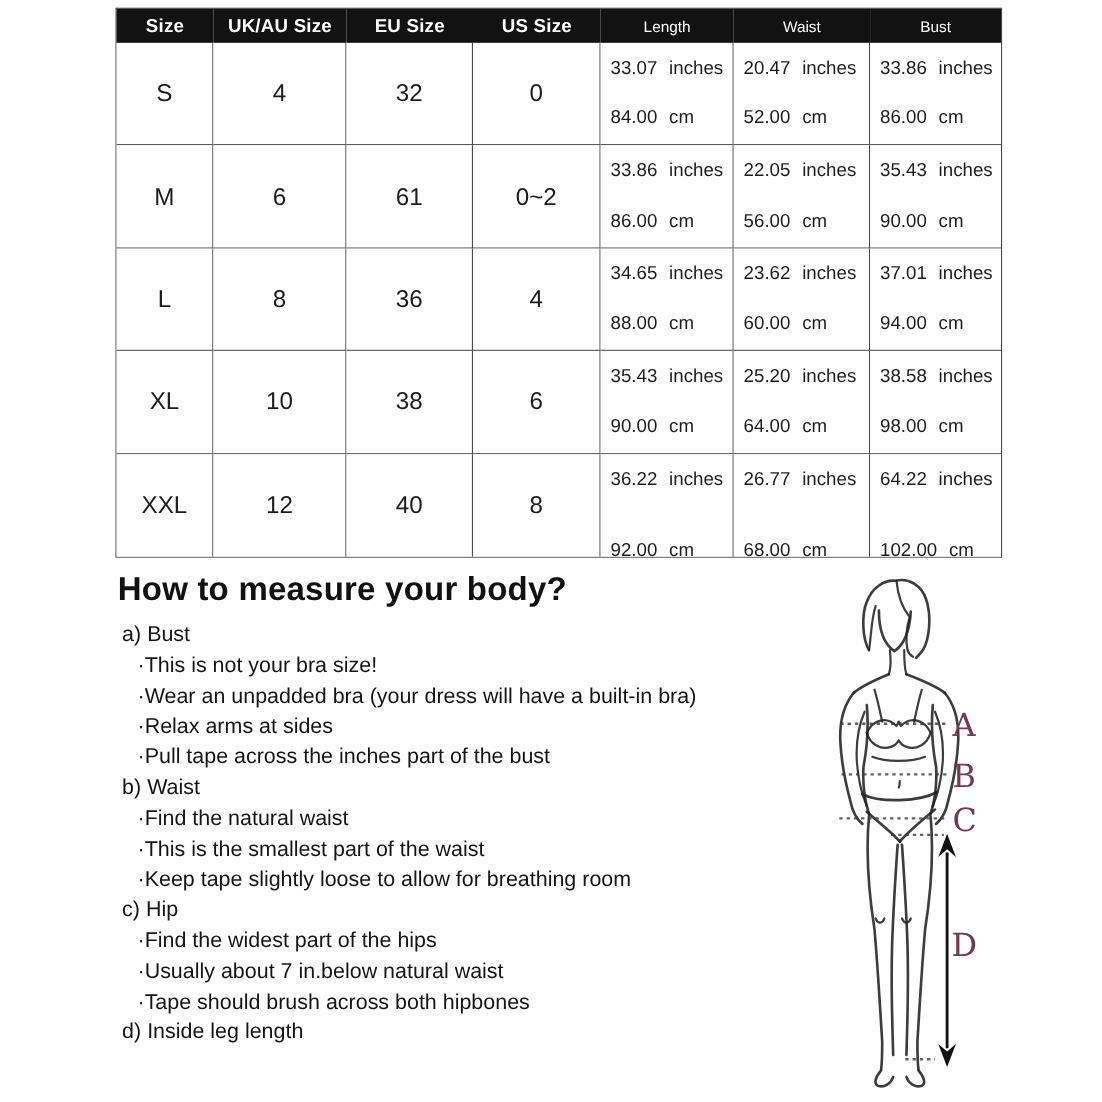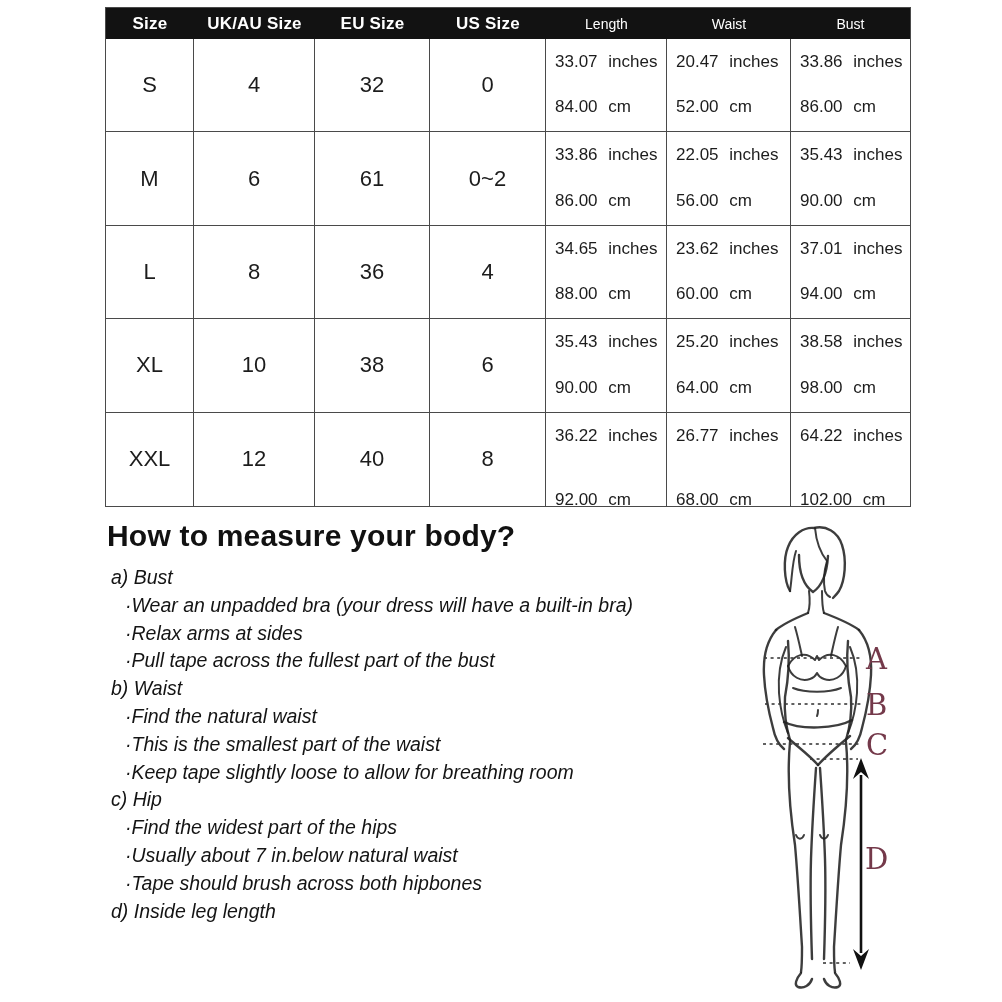--- a/index.html
+++ b/index.html
@@ -45,7 +45,7 @@
     position:absolute;left:111px;top:564px;width:600px;
     font-size:19.5px;color:#141414;
   }
-  .mline{height:27.8px;line-height:27.8px;white-space:nowrap;font-style:italic;}
+  .mline{height:27.8px;line-height:27.8px;white-space:nowrap;}
   .mline.tip{padding-left:14px;}
 
   

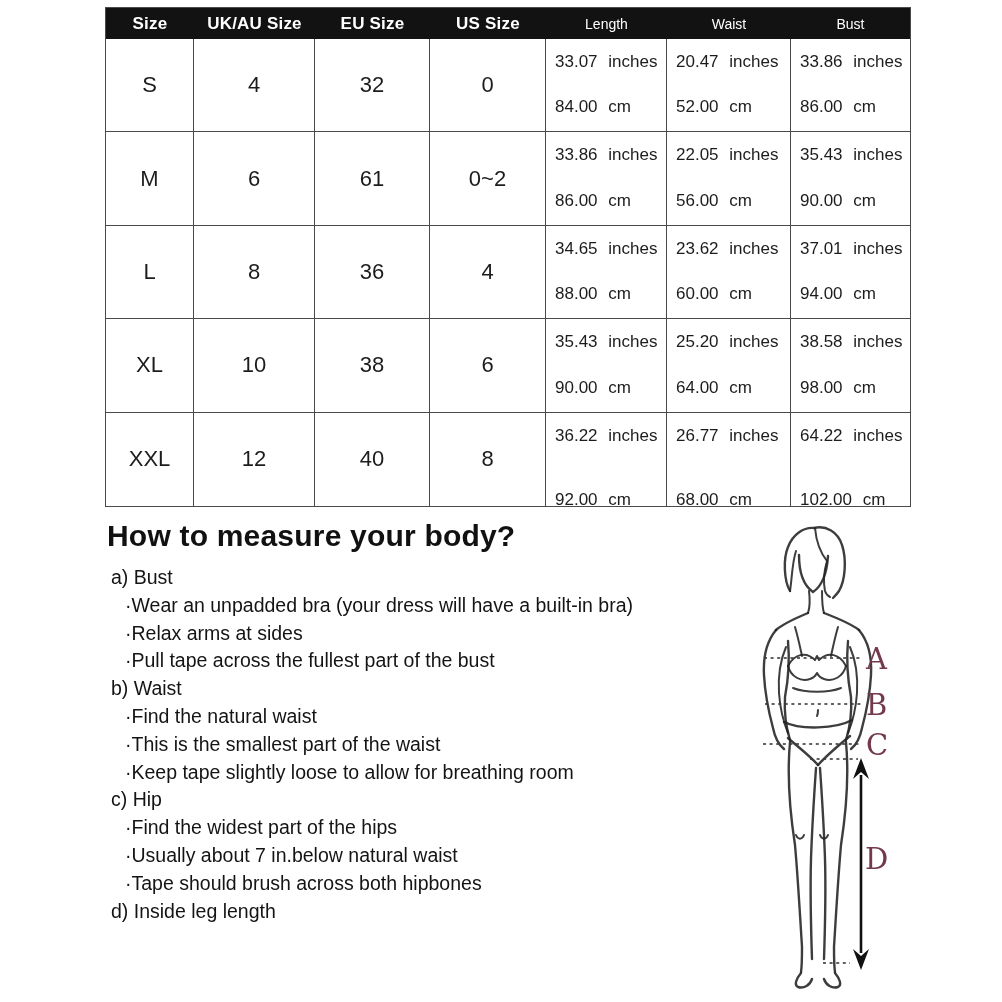--- a/index.html
+++ b/index.html
@@ -156,6 +156,7 @@
 
   <div class="measure-list" id="measureList">
       <div class="mline section">a) Bust</div>
+      <div class="mline tip">·This is not your bra size!</div>
       <div class="mline tip">·Wear an unpadded bra (your dress will have a built-in bra)</div>
       <div class="mline tip">·Relax arms at sides</div>
       <div class="mline tip">·Pull tape across the fullest part of the bust</div>

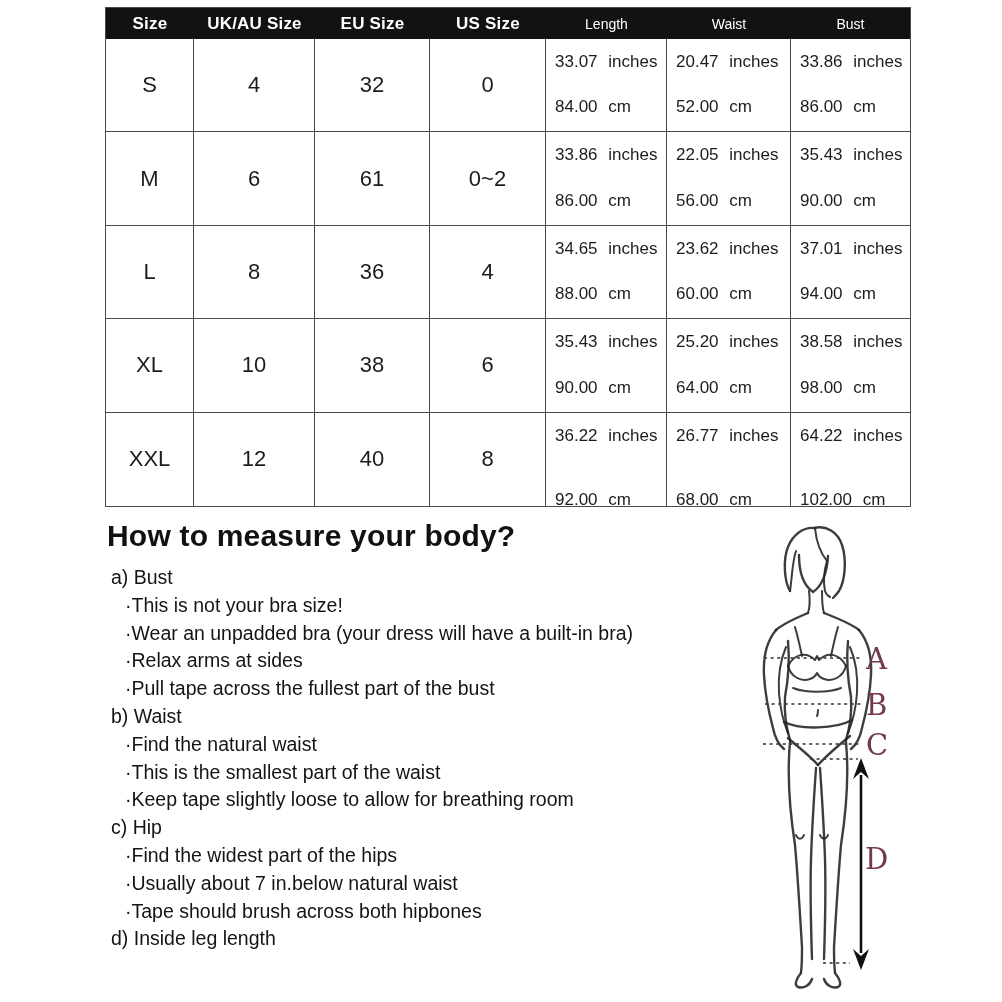--- a/index.html
+++ b/index.html
@@ -159,7 +159,7 @@
       <div class="mline tip">·This is not your bra size!</div>
       <div class="mline tip">·Wear an unpadded bra (your dress will have a built-in bra)</div>
       <div class="mline tip">·Relax arms at sides</div>
-      <div class="mline tip">·Pull tape across the fullest part of the bust</div>
+      <div class="mline tip">·Pull tape across the inches part of the bust</div>
       <div class="mline section">b) Waist</div>
       <div class="mline tip">·Find the natural waist</div>
       <div class="mline tip">·This is the smallest part of the waist</div>

